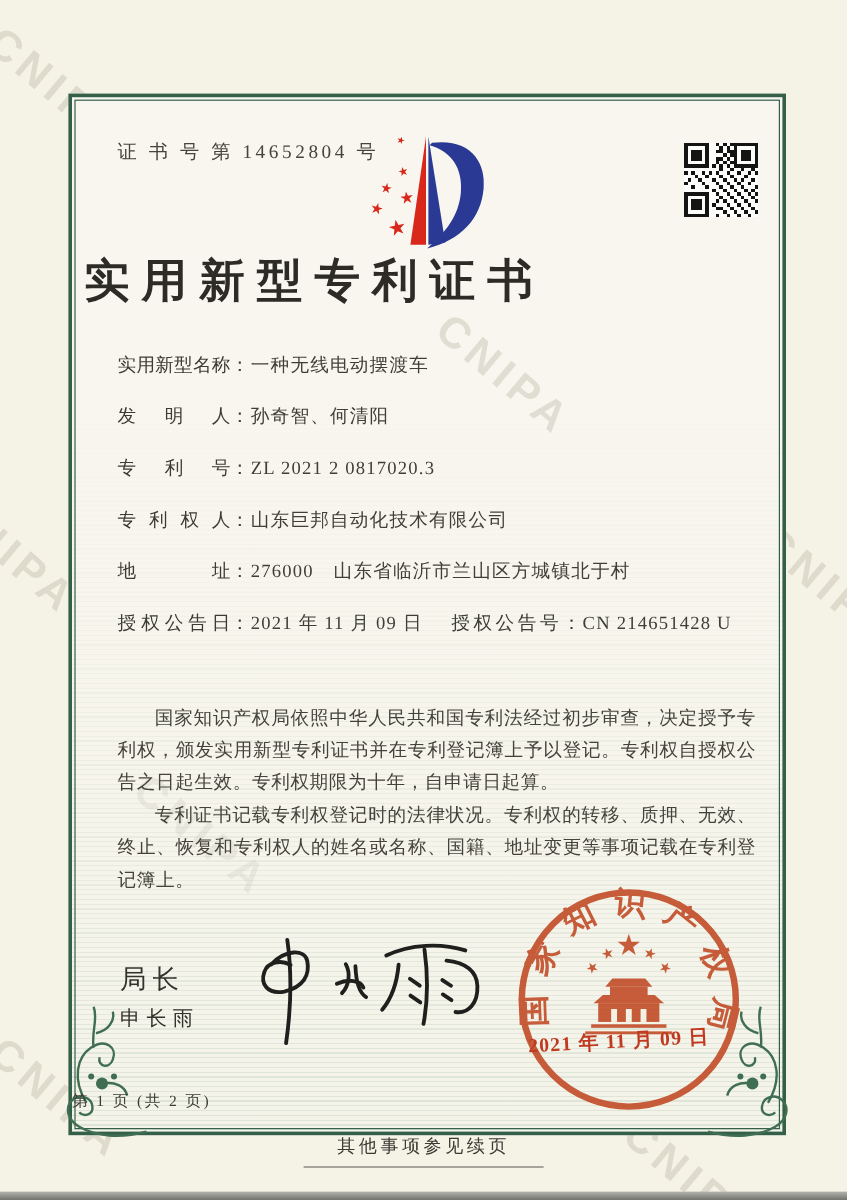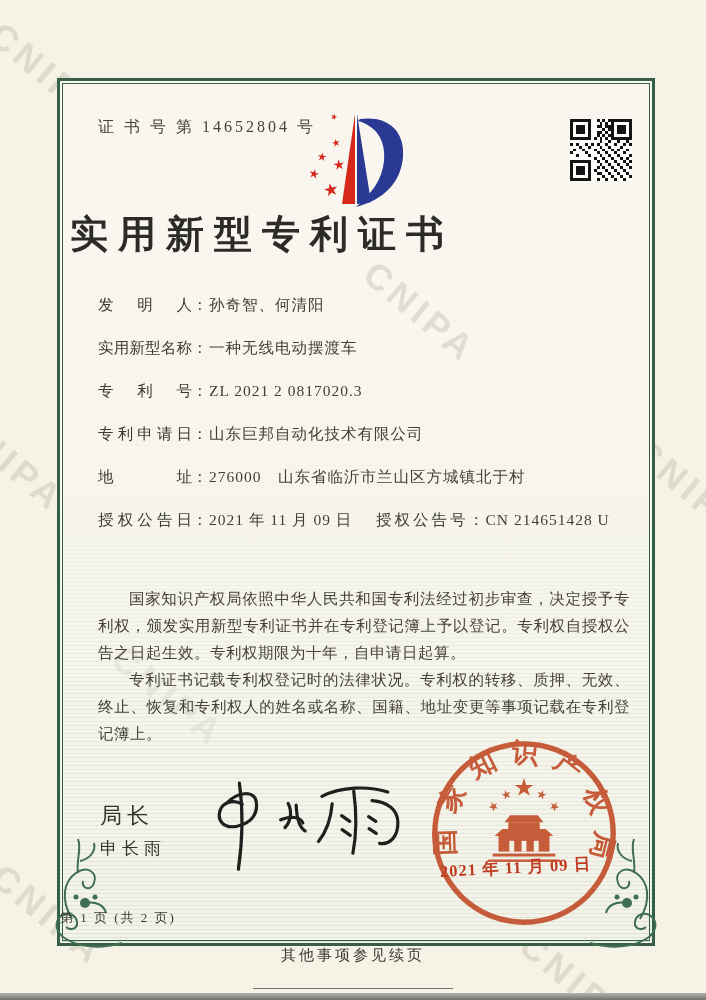--- a/index.html
+++ b/index.html
@@ -144,10 +144,10 @@
 
     <div class="fields">
       <div class="frow">
+        <span class="flabel">实用新型名称</span><span class="fcolon">：</span><span class="fvalue">一种无线电动摆渡车</span>
+      </div>
+      <div class="frow">
         <span class="flabel">发明人</span><span class="fcolon">：</span><span class="fvalue">孙奇智、何清阳</span>
-      </div>
-      <div class="frow">
-        <span class="flabel">实用新型名称</span><span class="fcolon">：</span><span class="fvalue">一种无线电动摆渡车</span>
       </div>
       <div class="frow">
         <span class="flabel">专利号</span><span class="fcolon">：</span><span class="fvalue">ZL 2021 2 0817020.3</span>

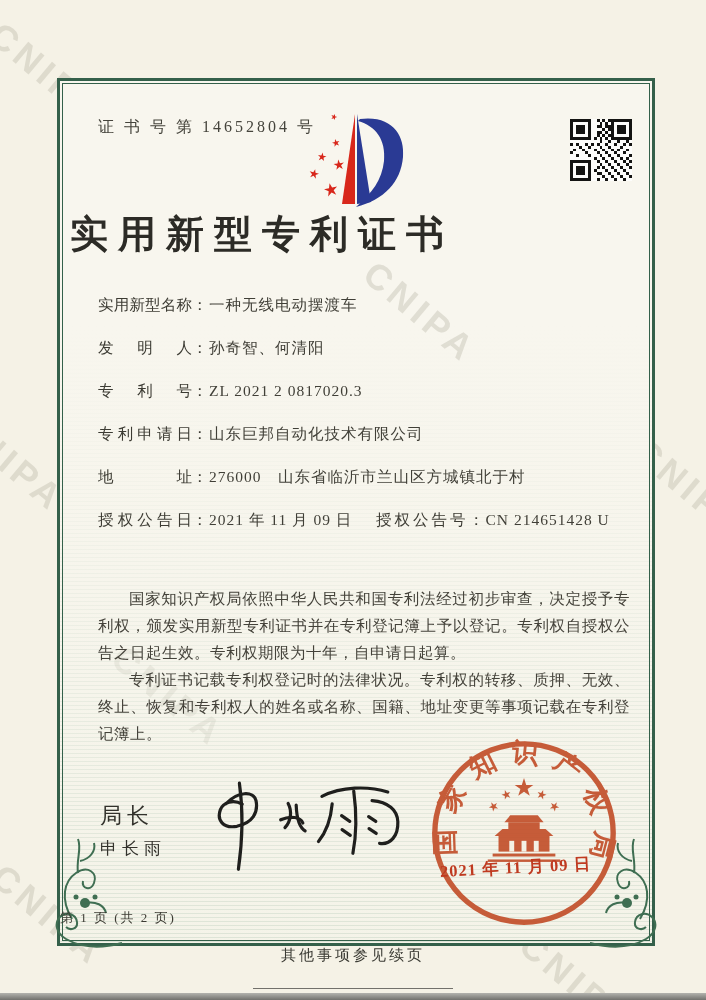--- a/index.html
+++ b/index.html
@@ -153,7 +153,7 @@
         <span class="flabel">专利号</span><span class="fcolon">：</span><span class="fvalue">ZL 2021 2 0817020.3</span>
       </div>
       <div class="frow">
-        <span class="flabel">专利申请日</span><span class="fcolon">：</span><span class="fvalue">山东巨邦自动化技术有限公司</span>
+        <span class="flabel">专利权人</span><span class="fcolon">：</span><span class="fvalue">山东巨邦自动化技术有限公司</span>
       </div>
       <div class="frow">
         <span class="flabel">地址</span><span class="fcolon">：</span><span class="fvalue">276000　山东省临沂市兰山区方城镇北于村</span>

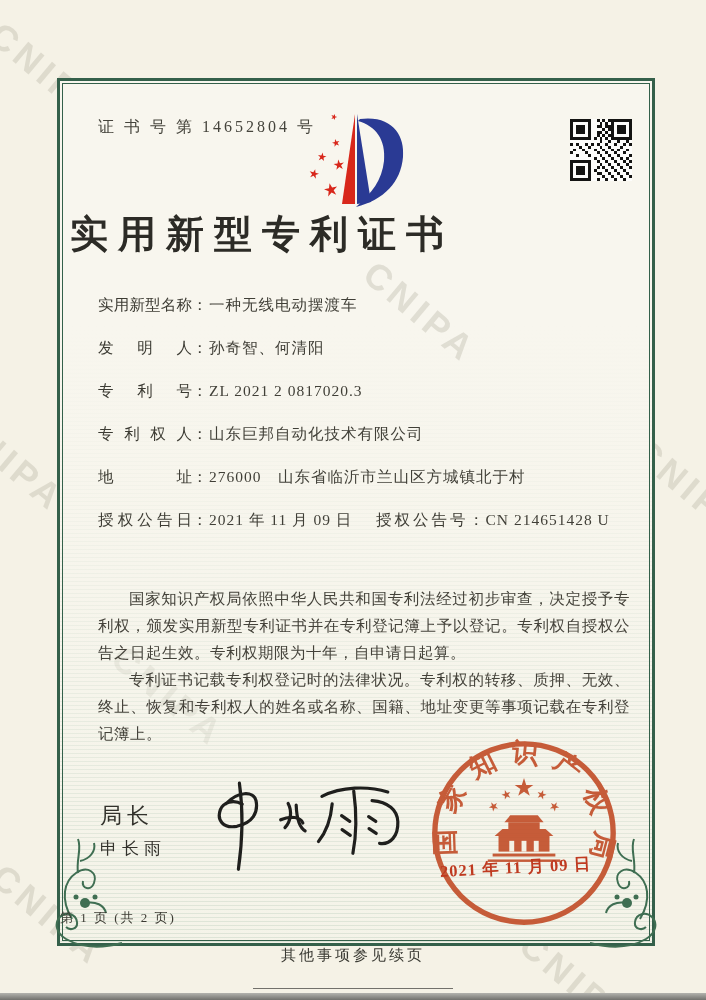--- a/index.html
+++ b/index.html
@@ -80,7 +80,7 @@
   }
   .continuation span{
     display:inline-block;font-size:15px;letter-spacing:3px;color:#3a3a33;
-    border-bottom:1px solid #72716b;padding:0 28px 23px 28px;
+    border-bottom:1px solid #72716b;padding:0 28px 7px 28px;
   }
   .bottom-edge{
     position:absolute;left:0;right:0;bottom:0;height:7px;z-index:3;

